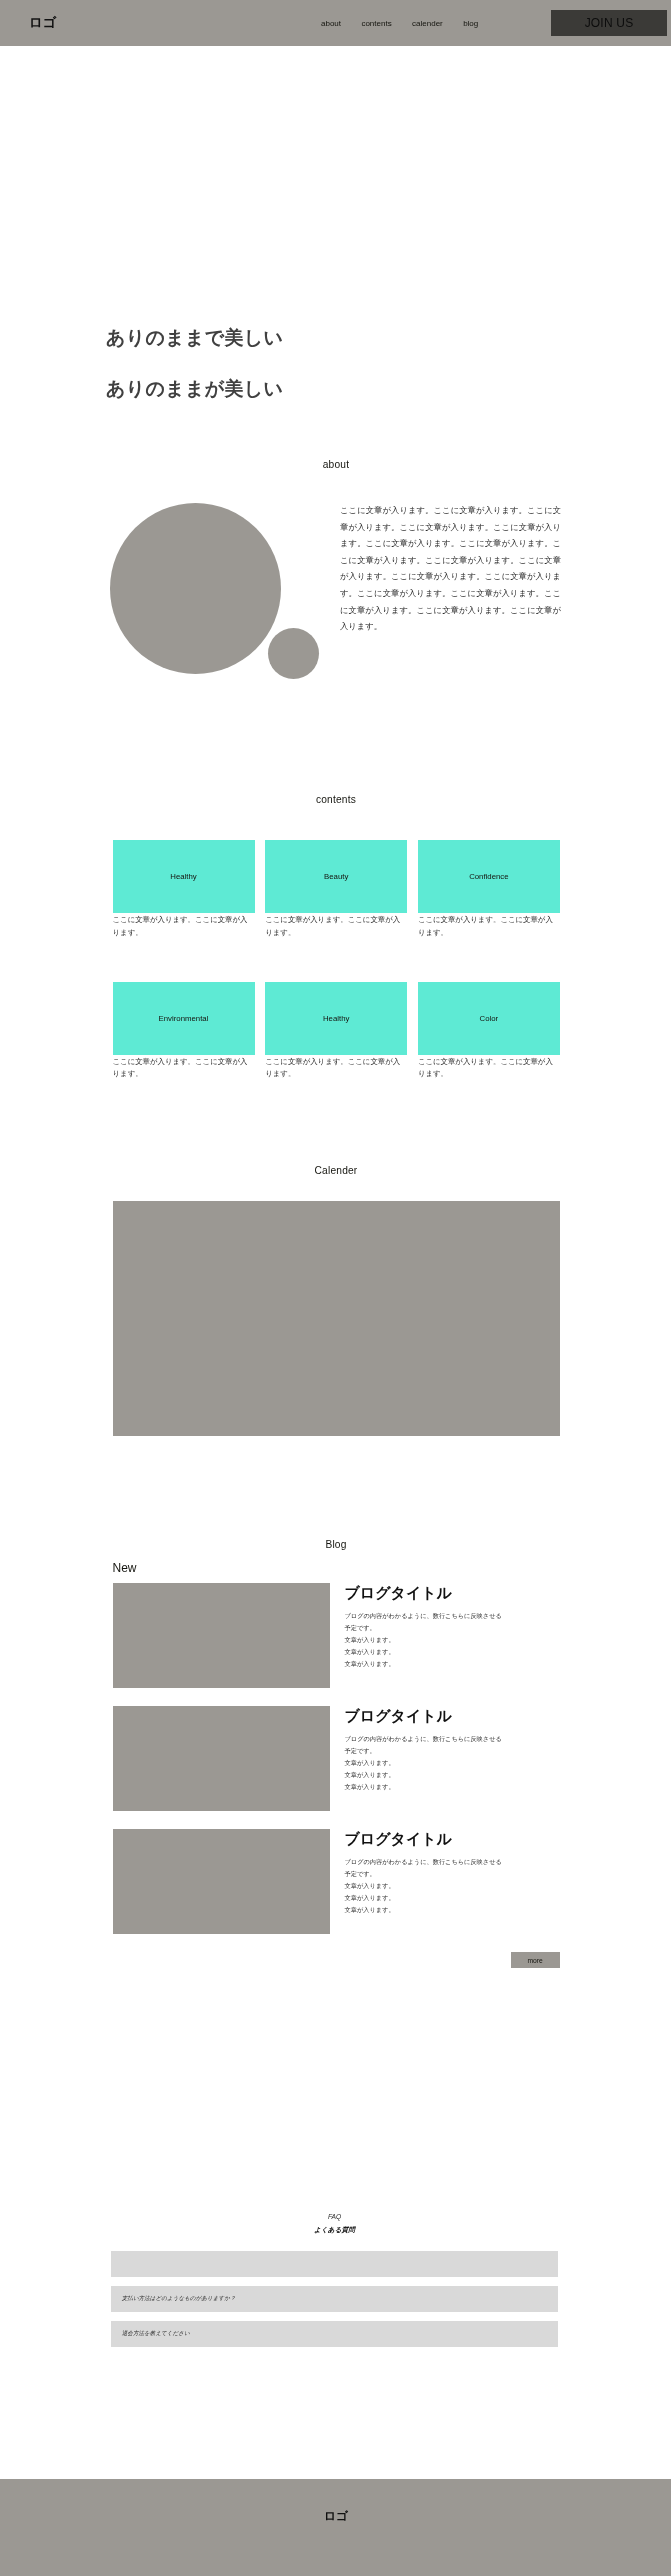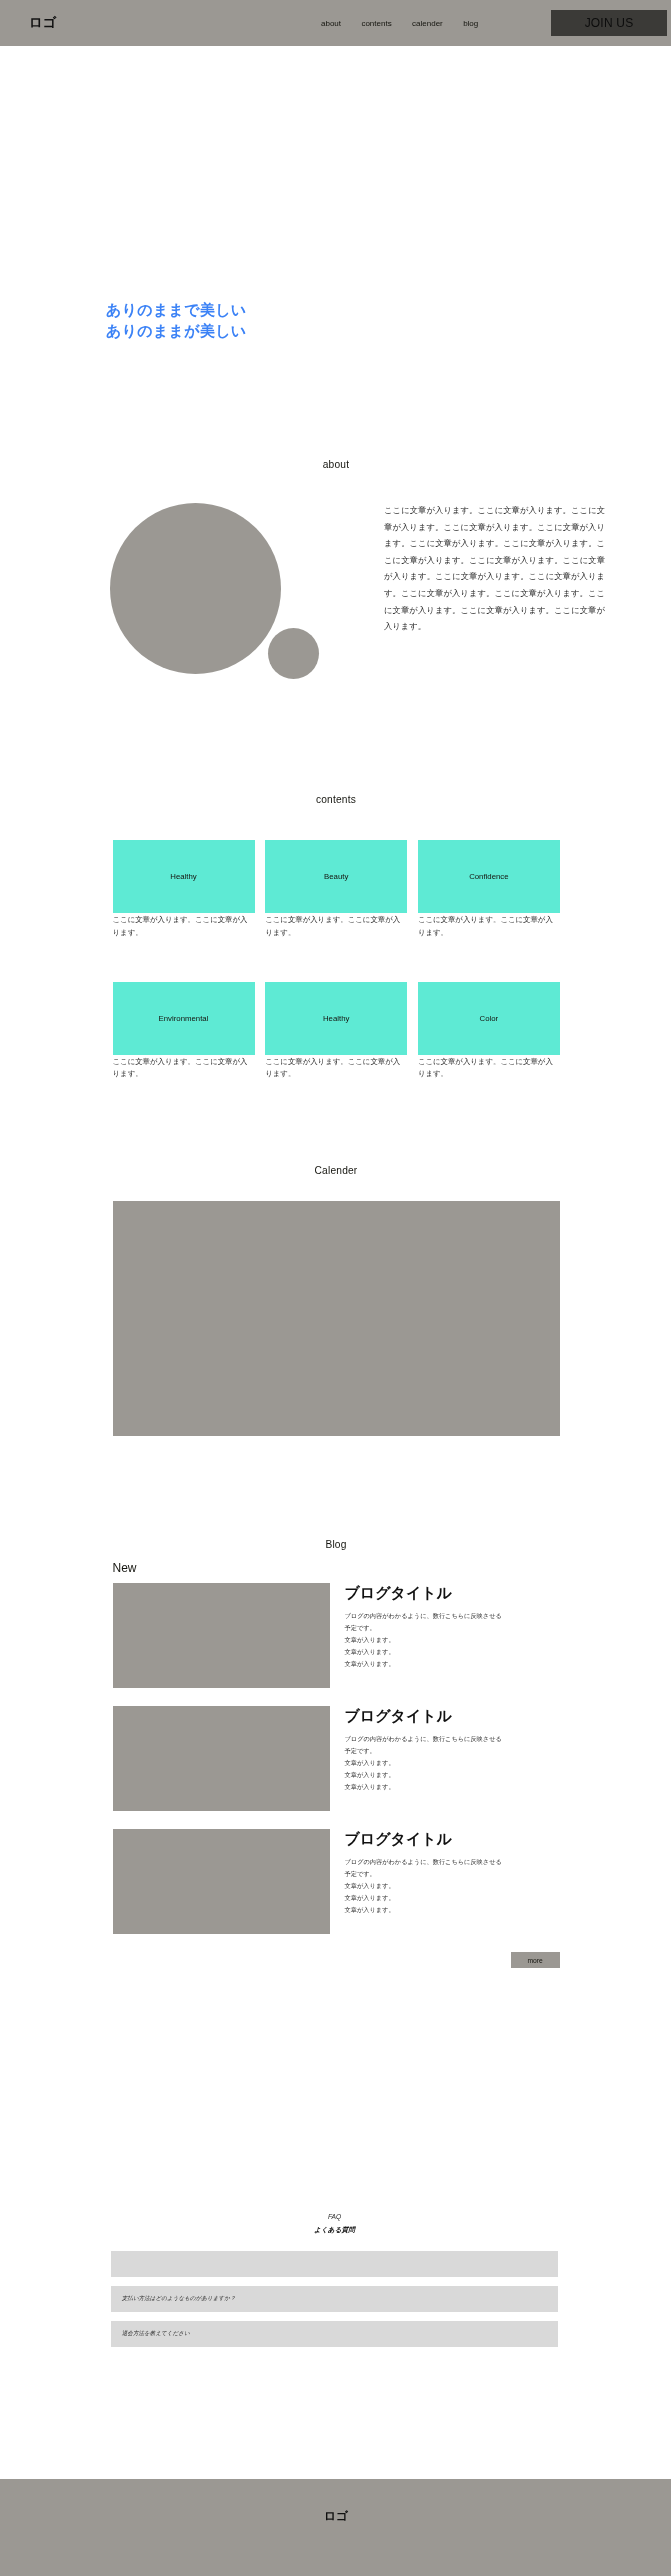--- a/index.html
+++ b/index.html
@@ -50,9 +50,10 @@
     position: absolute; left: 106px; top: 254px;
   }
   .hero-line {
-    font-size: 15px; font-weight: 700; line-height: 1.42;
-    color: #3b82f6; letter-spacing: 0.3px;
-    font-family: "DejaVu Sans", sans-serif;
+    font-size: 19px; font-weight: 700; line-height: 1.42;
+    color: #404040; letter-spacing: 0.3px;
+    font-family: "DejaVu Sans", sans-serif;
+    margin-top: 24px;
   }
 
   

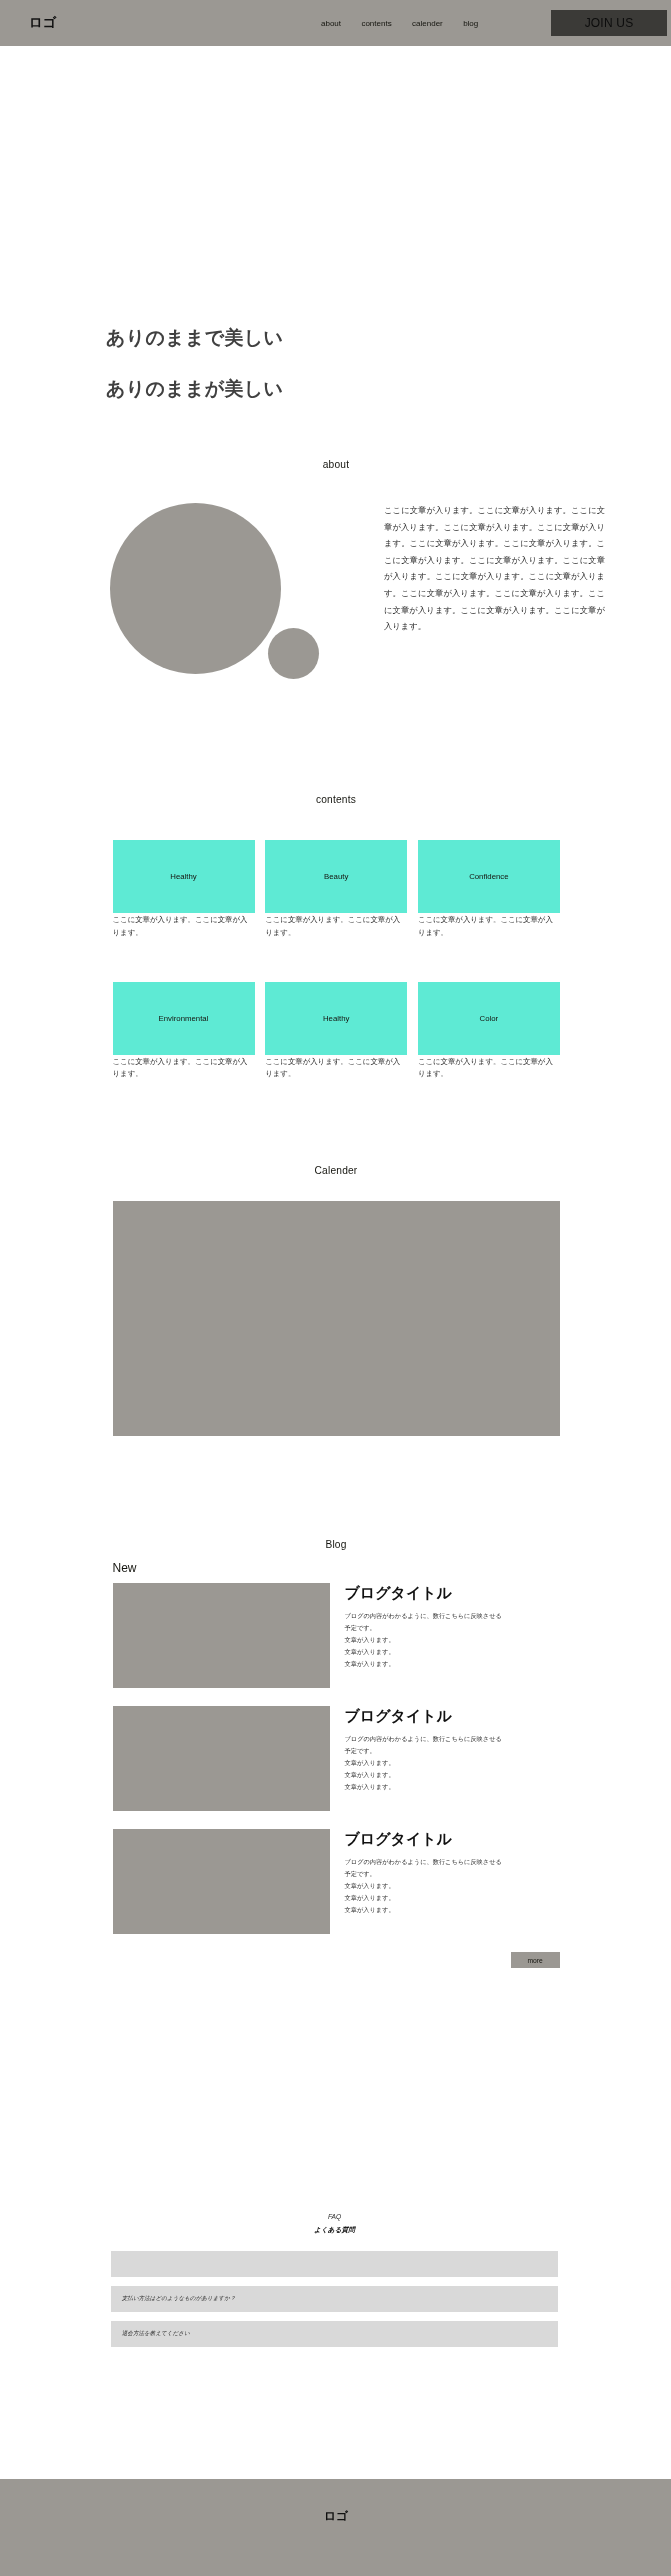--- a/index.html
+++ b/index.html
@@ -89,7 +89,6 @@
     font-size: 8.3px; line-height: 2.0; color: #262626;
     text-align: justify;
     font-family: Liberation Mono, monospace;
-    margin-left: 44px;
   }
 
   

